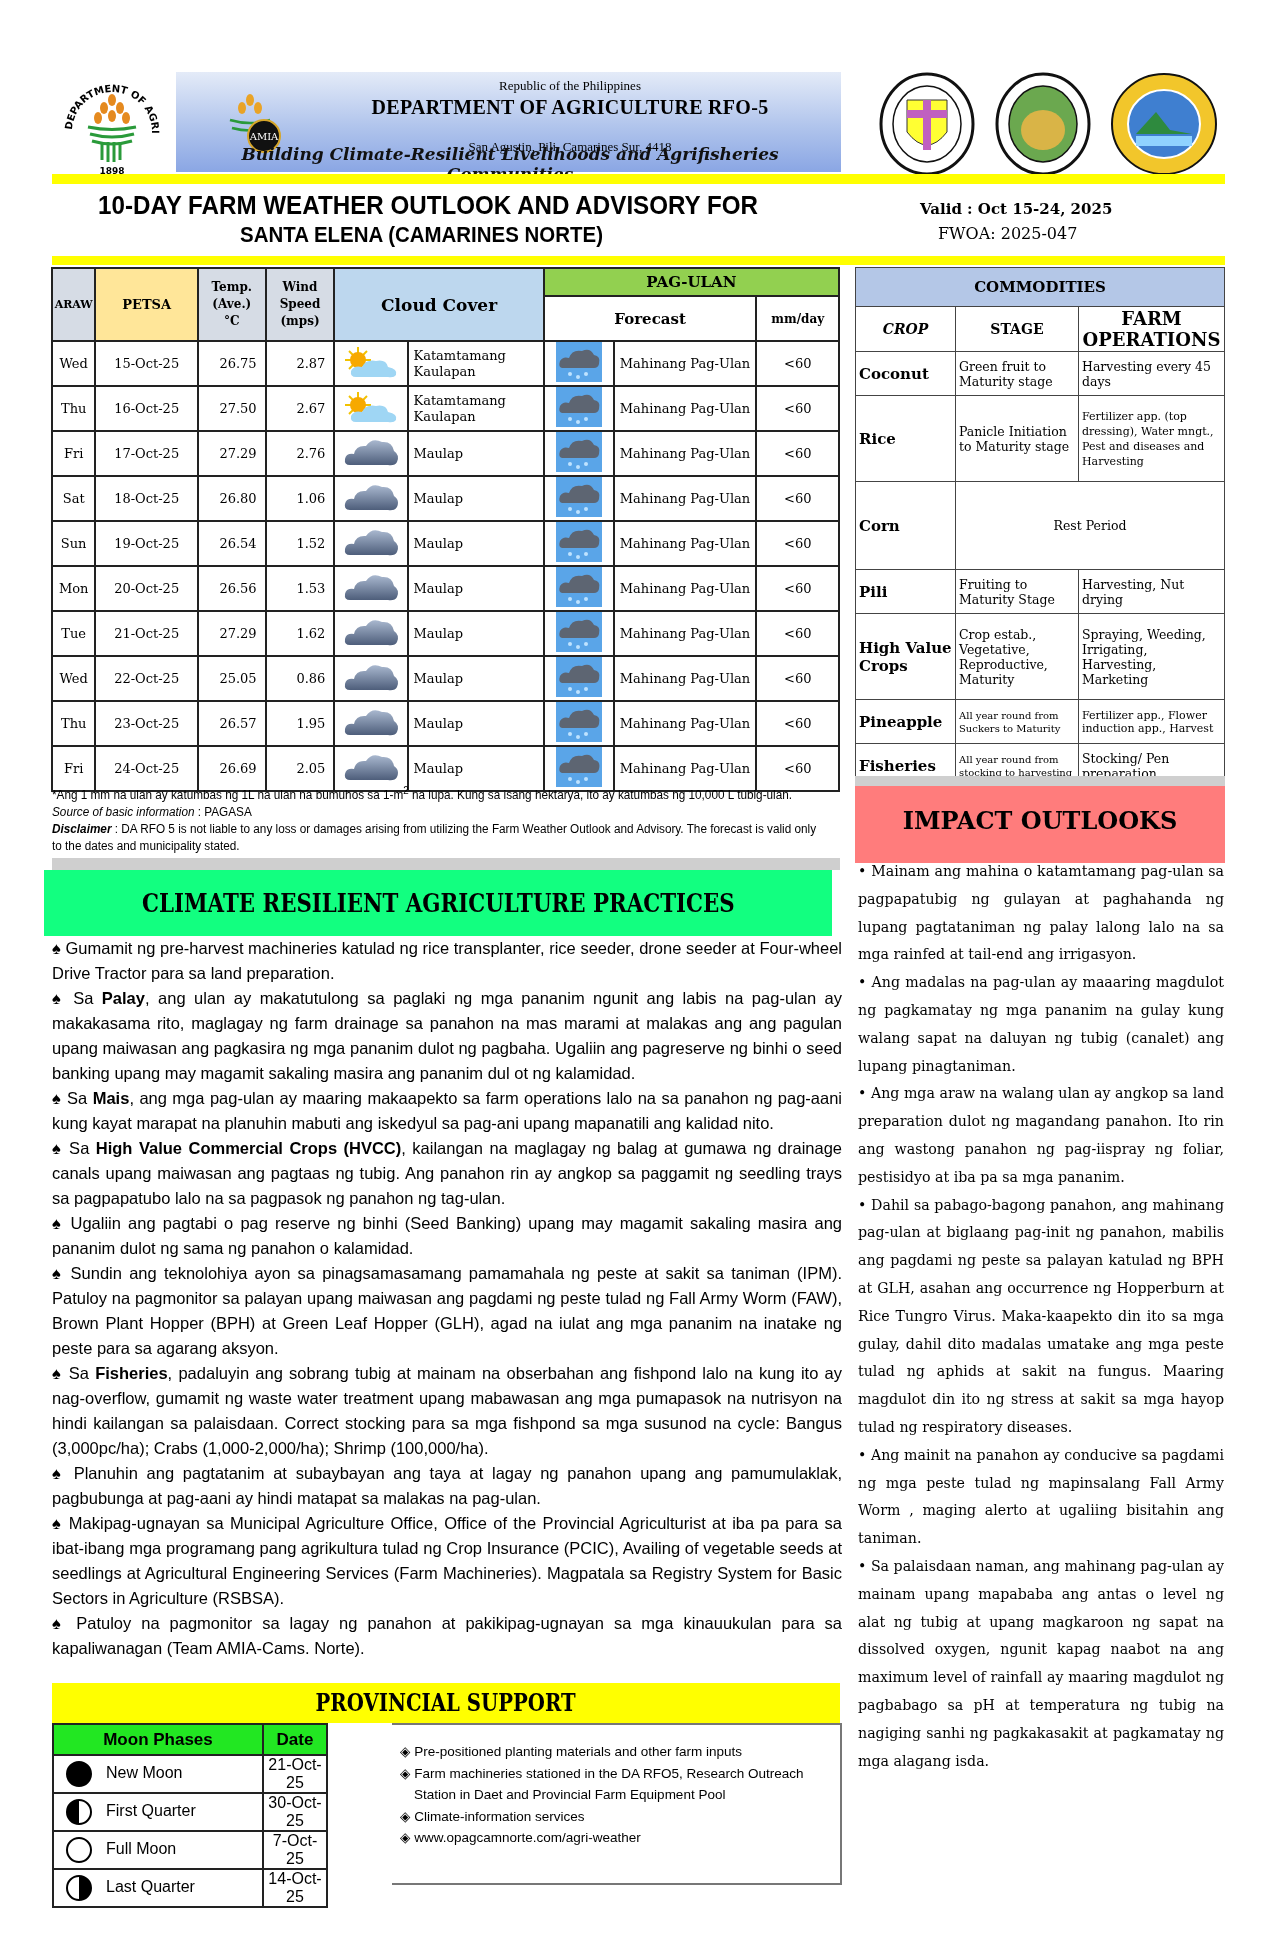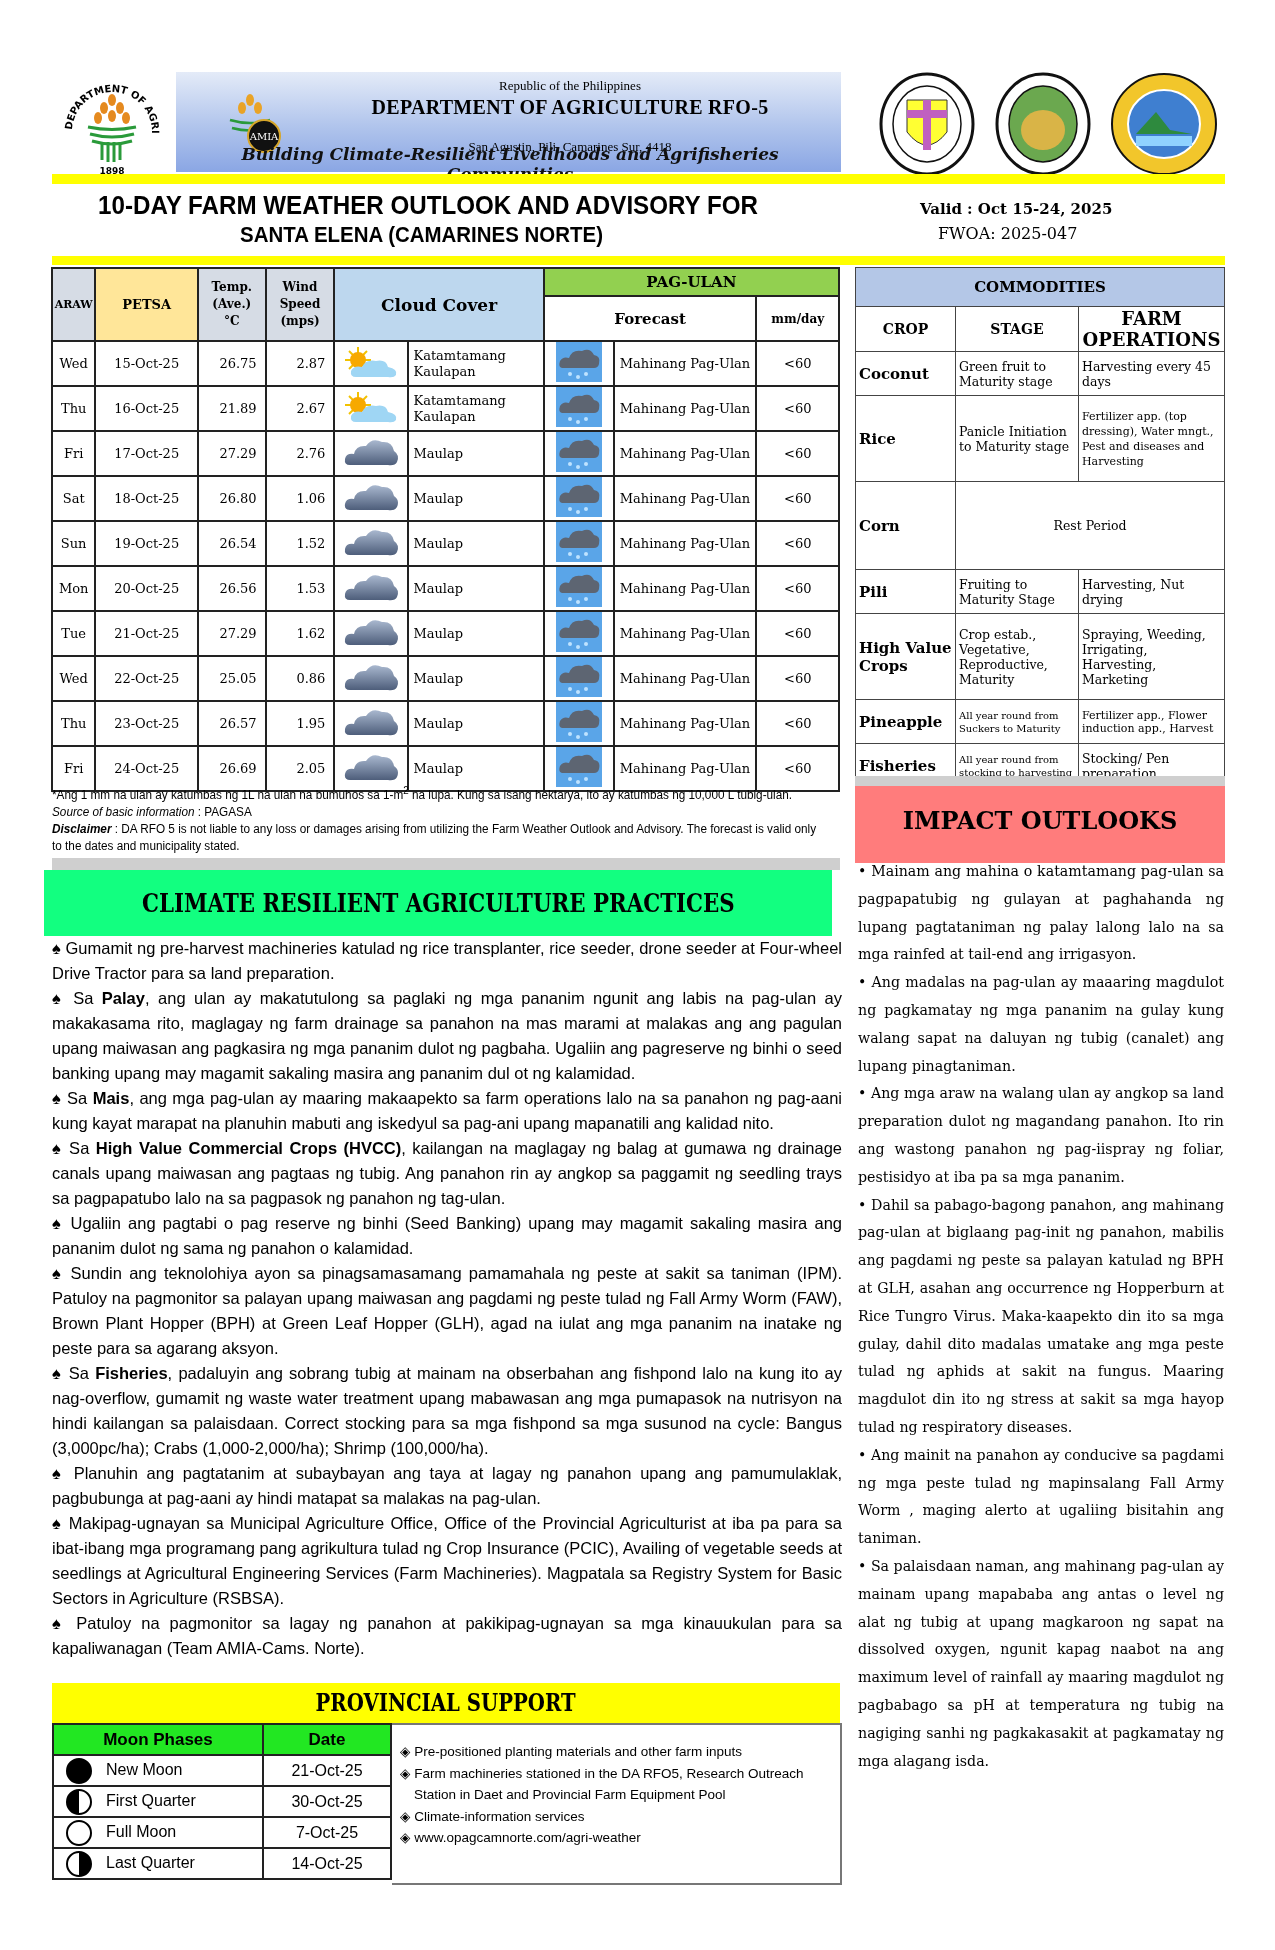--- a/index.html
+++ b/index.html
@@ -449,7 +449,7 @@
         <th class="chead" colspan="3">COMMODITIES</th>
       </tr>
   <tr class="sub">
-    <th style="width:100px;">CROP</th>
+    <th style="width:100px;font-style:italic;">CROP</th>
     <th style="width:123px;">STAGE</th>
     <th style="font-size:18px;margin-left:20px;">FARM OPERATIONS</th>
   </tr>

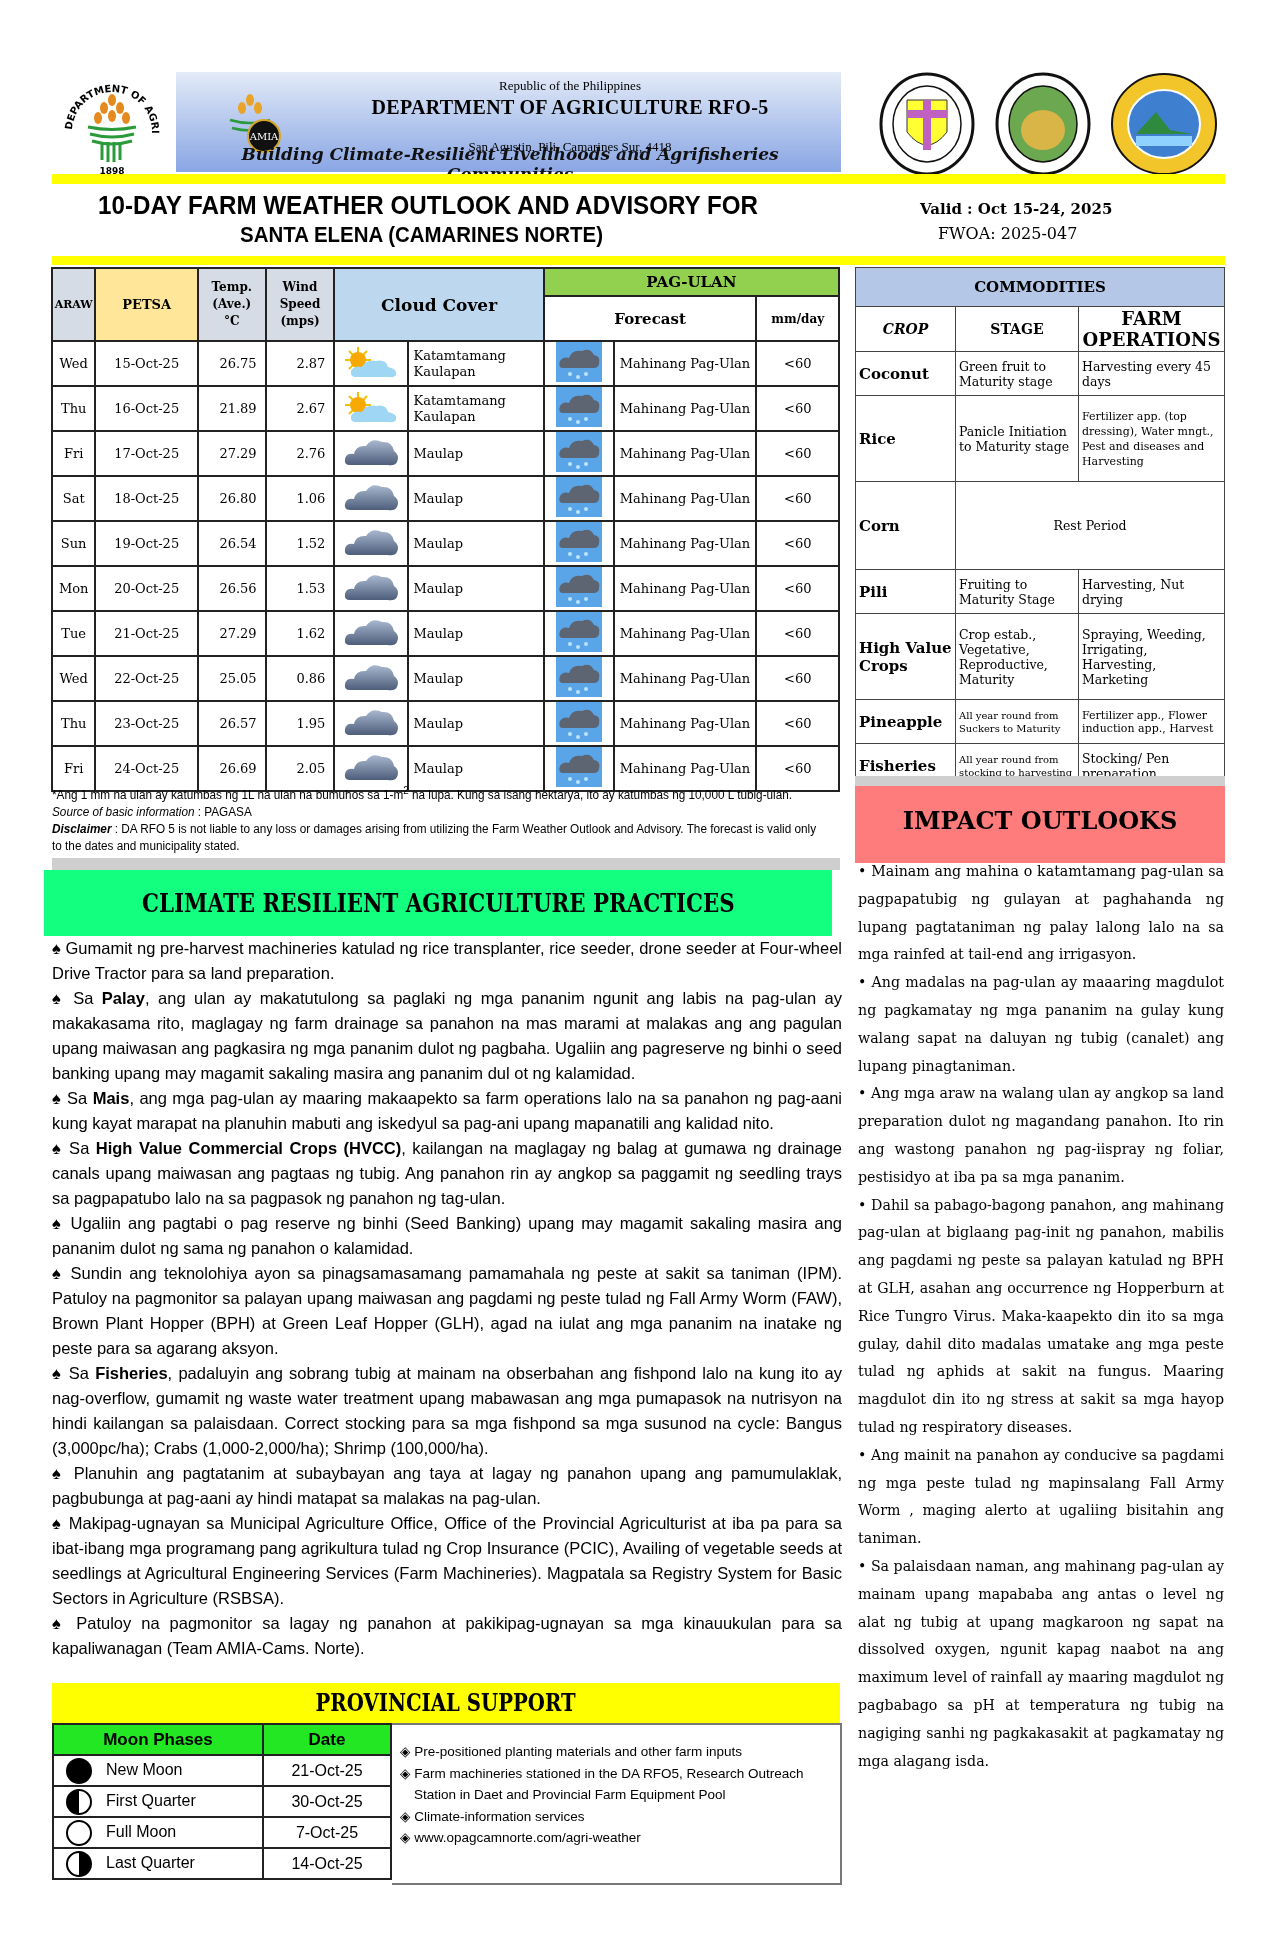--- a/index.html
+++ b/index.html
@@ -199,7 +199,7 @@
       <tr>
         <td>Thu</td>
         <td>16-Oct-25</td>
-        <td class="num">21.89</td>
+        <td class="num">27.50</td>
         <td class="num">2.67</td>
         <td class="icon-cell"><svg width="58" height="34" viewBox="0 0 58 34">
             <g stroke="#f2c200" stroke-width="2">

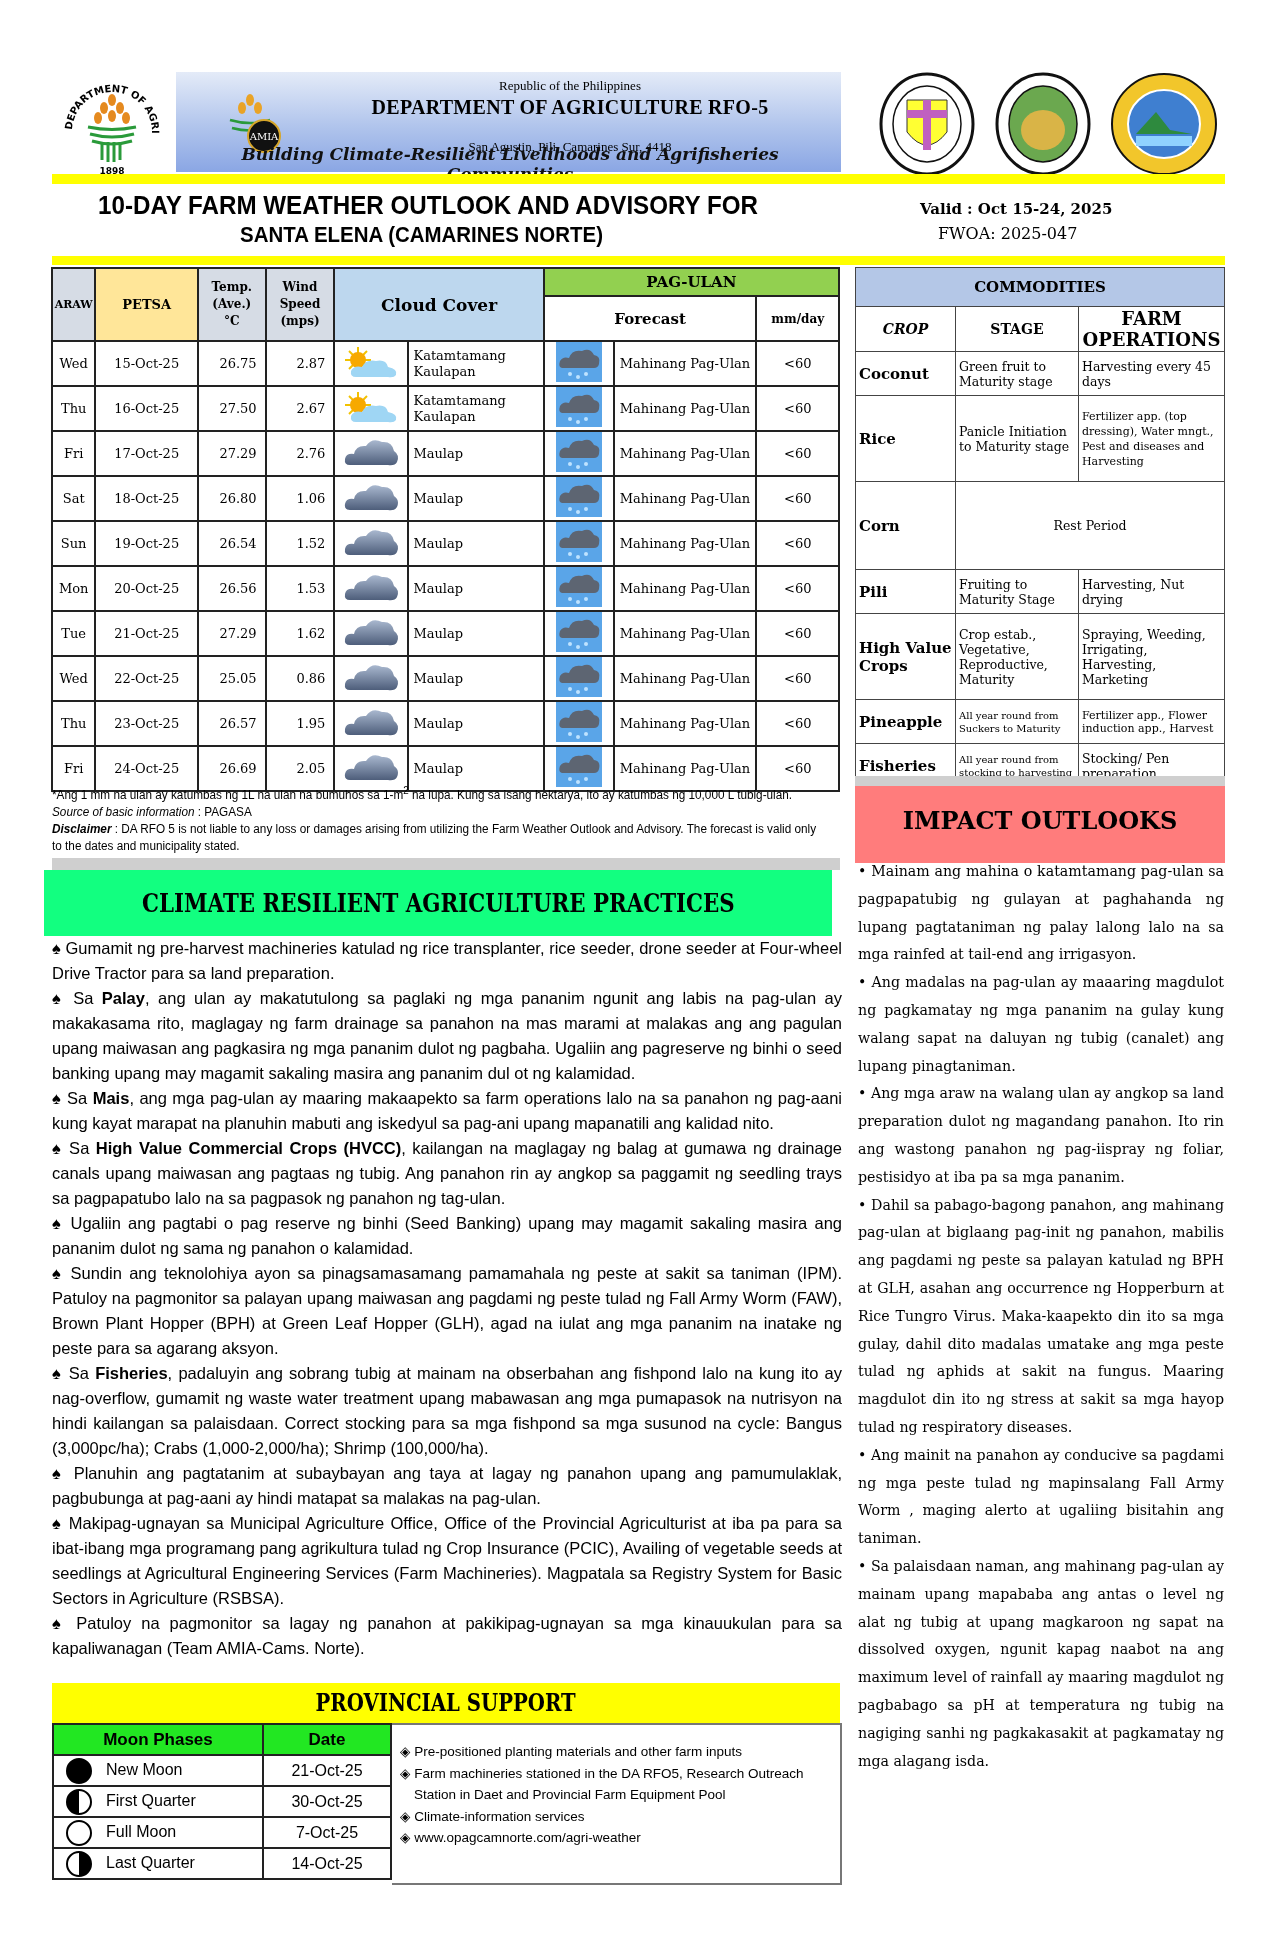--- a/index.html
+++ b/index.html
@@ -59,7 +59,7 @@
 
 .prov-head{left:52px;top:1683px;width:788px;height:40px;background:#ffff00;text-align:center;line-height:40px;font-size:24px;font-weight:bold;font-family:"DejaVu Serif",serif;}
 .prov-head span{display:inline-block;transform:scaleX(0.82);}
-.moon{left:52px;top:1723px;width:340px;}
+.moon{left:52px;top:1723px;width:276px;}
 .moon td,.moon th{border:2px solid #222;height:31px;font-family:"Liberation Sans",sans-serif;font-size:16px;}
 .moon th{background:#22e722;font-weight:bold;font-size:17px;}
 .moon td.date{text-align:center;}

